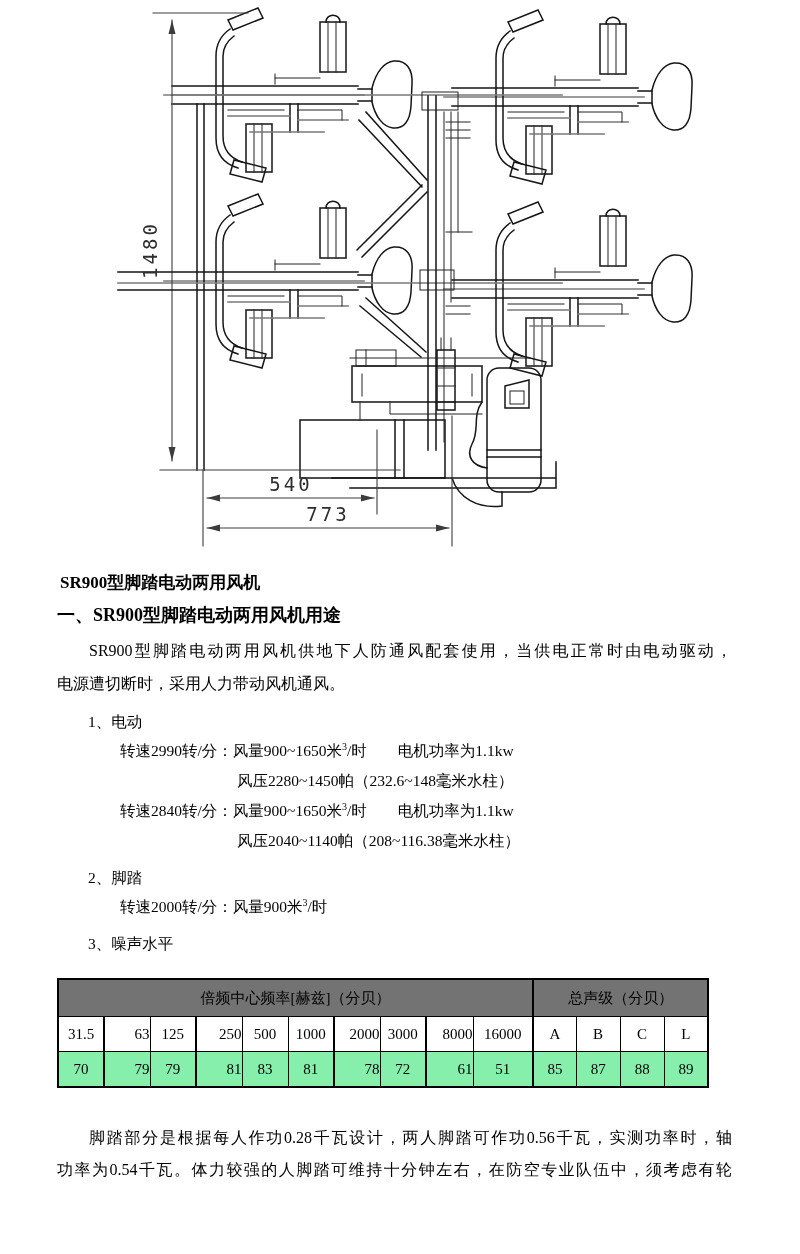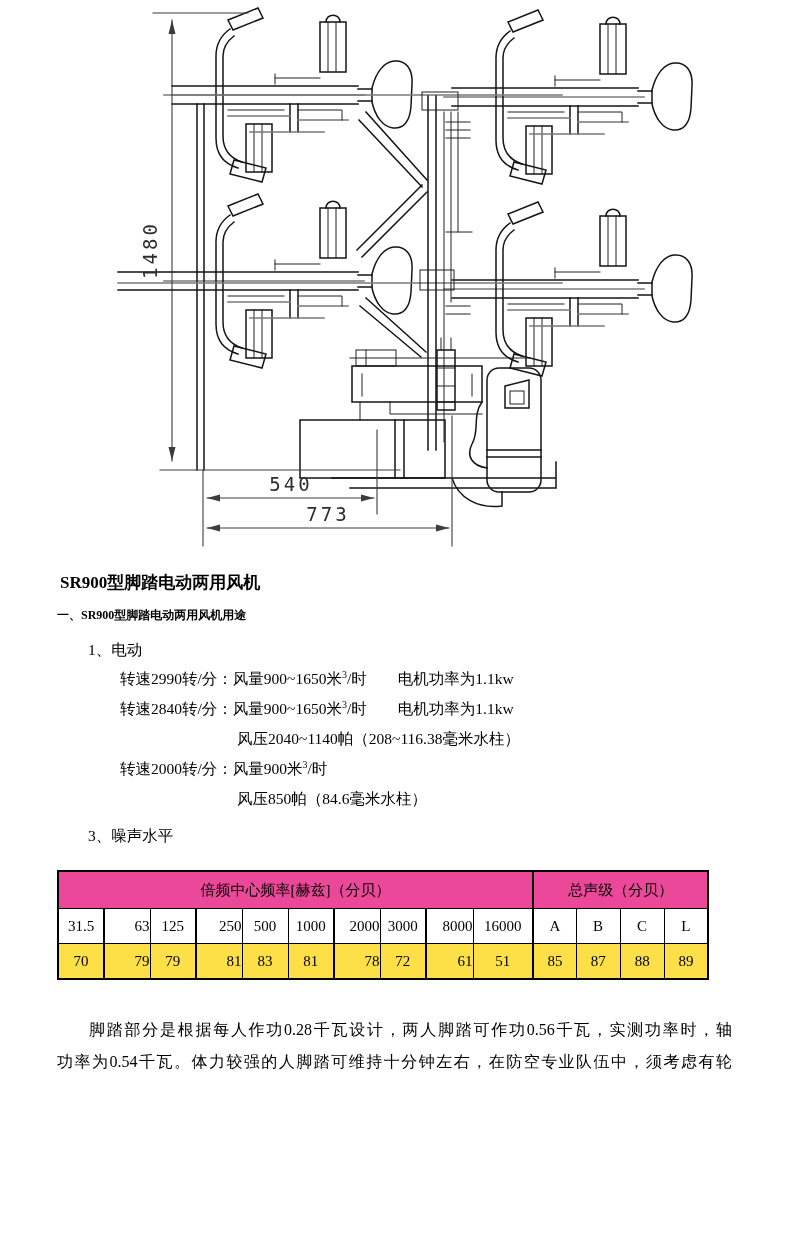--- a/index.html
+++ b/index.html
@@ -18,7 +18,7 @@
   svg text{font-family:"DejaVu Sans Mono","Liberation Mono",monospace;font-size:19px;fill:#2d2d2d;letter-spacing:3px;}
   .content{padding:0 68px 0 57px;}
   .doc-title{margin:14px 0 0 3px;font-size:17px;font-weight:bold;line-height:22px;}
-  .h-sec{margin:9px 0 0 0;font-size:12px;font-weight:bold;line-height:25px;}
+  .h-sec{margin:9px 0 0 0;font-size:18px;font-weight:bold;line-height:25px;}
   .para{font-size:16px;line-height:33px;margin-top:6px;}
   .jline{text-align:justify;text-align-last:justify;}
   .specs{font-size:15.5px;}

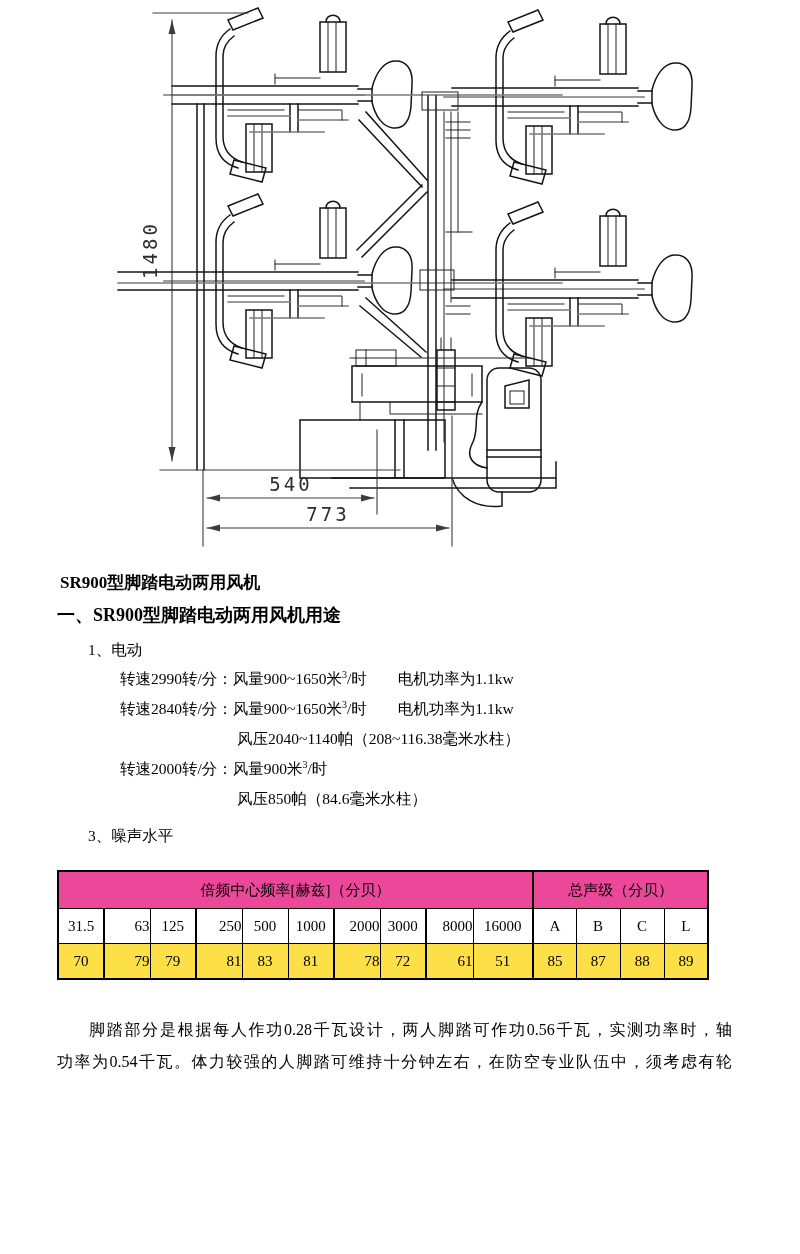--- a/index.html
+++ b/index.html
@@ -157,6 +157,10 @@
 
   <div class="h-sec">一、SR900型脚踏电动两用风机用途</div>
 
+  <div class="para">
+    <div class="jline" style="text-indent:2em;">SR900型脚踏电动两用风机供地下人防通风配套使用，当供电正常时由电动驱动，</div>
+    <div>电源遭切断时，采用人力带动风机通风。</div>
+  </div>
 
 
   <div class="specs">

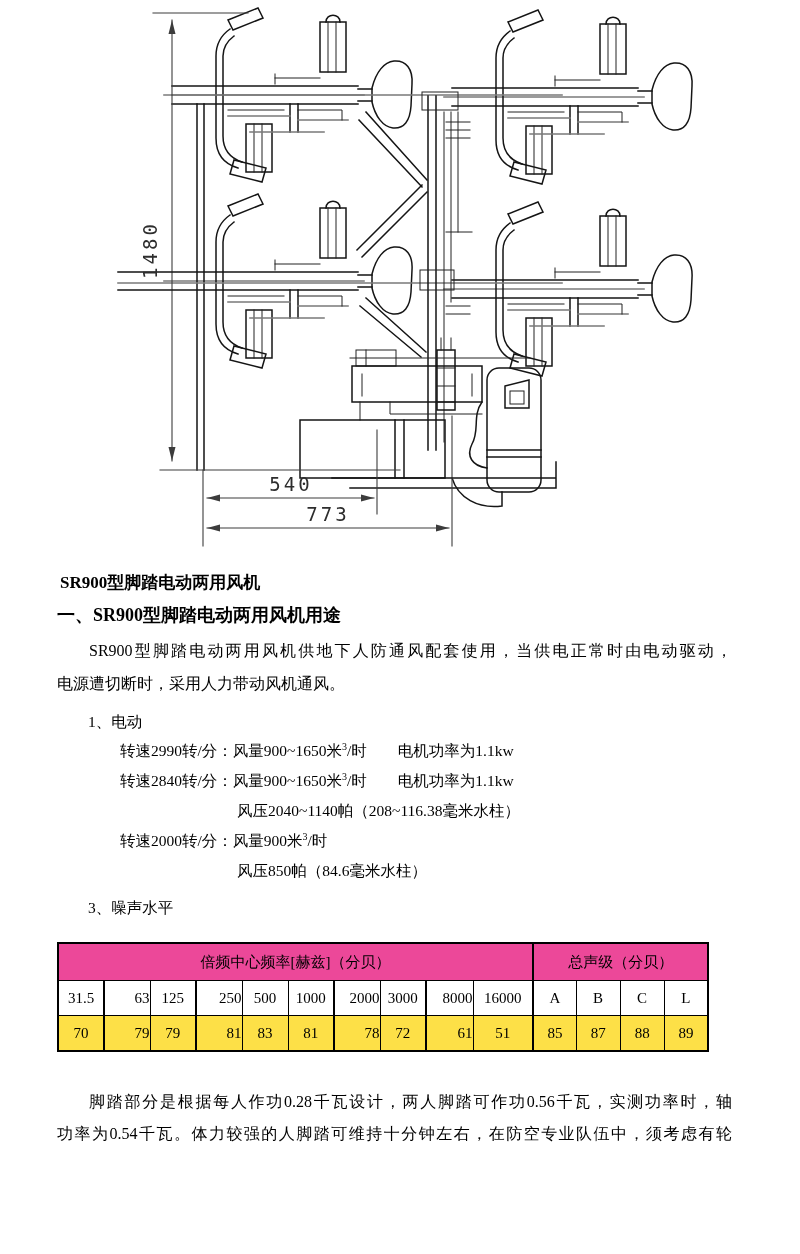--- a/index.html
+++ b/index.html
@@ -167,6 +167,7 @@
     <div class="item">1、电动</div>
 
     <div class="spec-line"><span>转速2990转/分：风量900~1650米</span><sup class="s">3</sup><span>/时</span><span class="pwr">电机功率为1.1kw</span></div>
+    <div class="spec-sub">风压2280~1450帕（232.6~148毫米水柱）</div>
 
     <div class="spec-line"><span>转速2840转/分：风量900~1650米</span><sup class="s">3</sup><span>/时</span><span class="pwr">电机功率为1.1kw</span></div>
     <div class="spec-sub">风压2040~1140帕（208~116.38毫米水柱）</div>

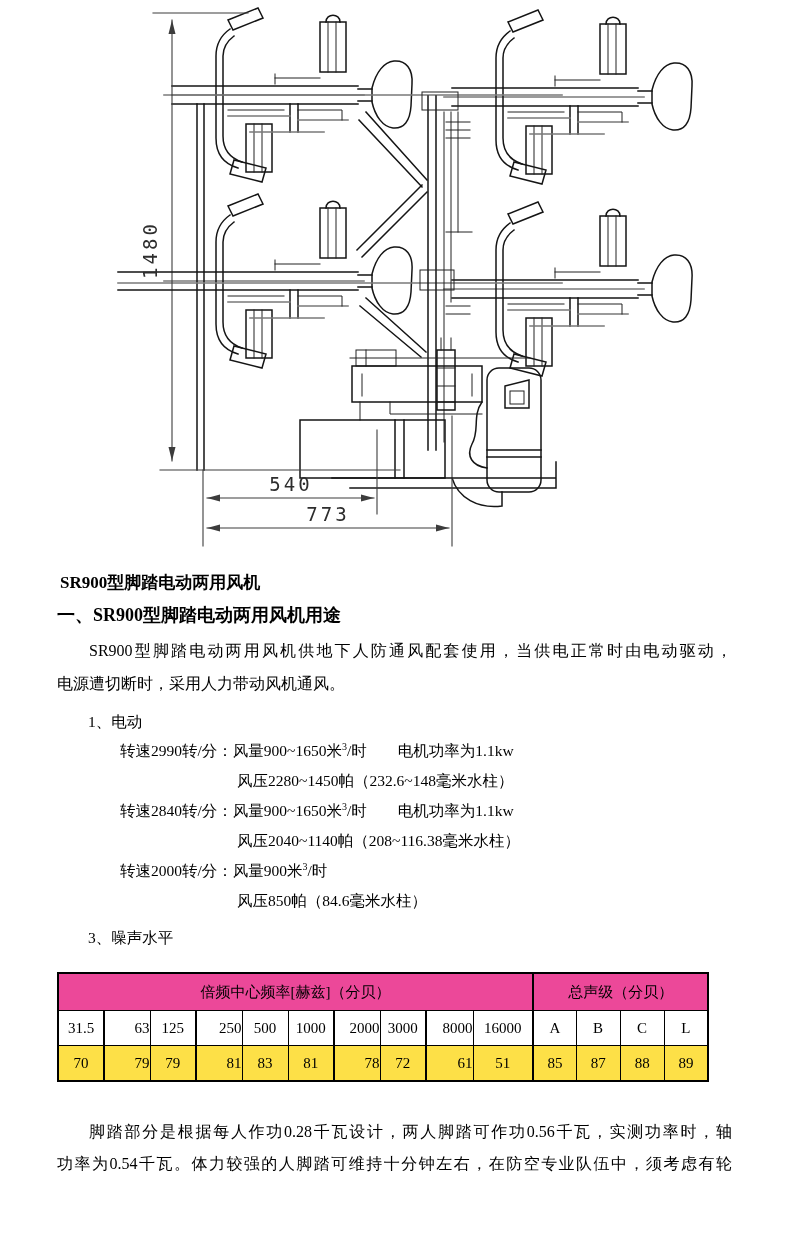--- a/index.html
+++ b/index.html
@@ -172,6 +172,7 @@
     <div class="spec-line"><span>转速2840转/分：风量900~1650米</span><sup class="s">3</sup><span>/时</span><span class="pwr">电机功率为1.1kw</span></div>
     <div class="spec-sub">风压2040~1140帕（208~116.38毫米水柱）</div>
 
+    <div class="item">2、脚踏</div>
 
     <div class="spec-line"><span>转速2000转/分：风量900米</span><sup class="s">3</sup><span>/时</span></div>
     <div class="spec-sub">风压850帕（84.6毫米水柱）</div>

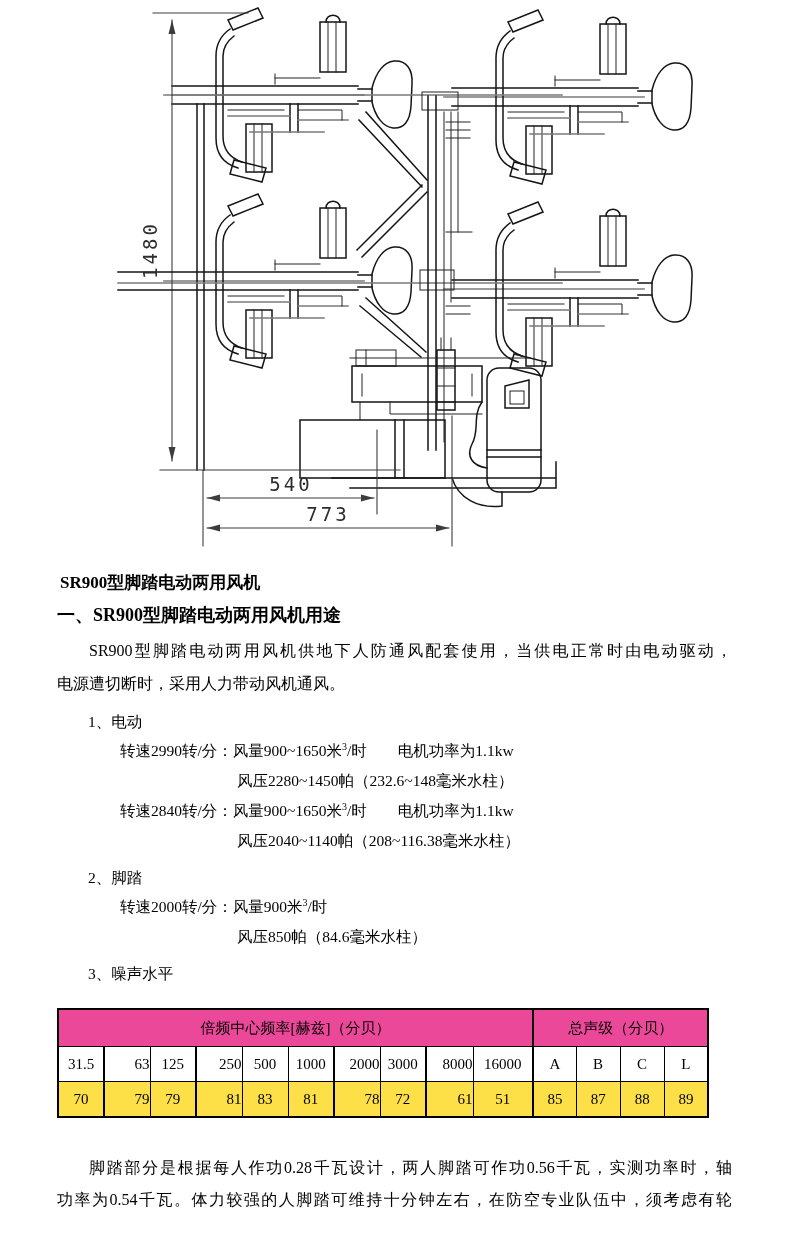--- a/index.html
+++ b/index.html
@@ -175,7 +175,6 @@
     <div class="item">2、脚踏</div>
 
     <div class="spec-line"><span>转速2000转/分：风量900米</span><sup class="s">3</sup><span>/时</span></div>
-    <div class="spec-sub">风压850帕（84.6毫米水柱）</div>
 
     <div class="item">3、噪声水平</div>
   </div>

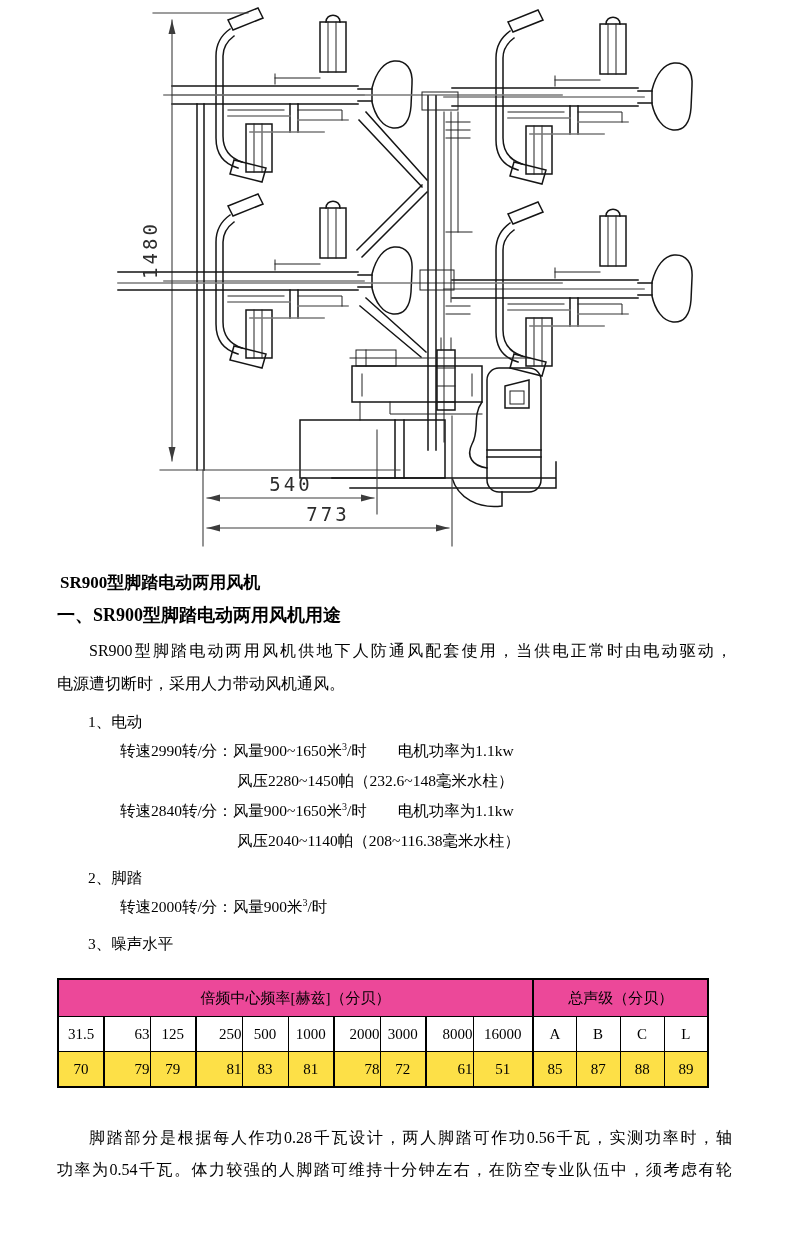--- a/index.html
+++ b/index.html
@@ -30,7 +30,7 @@
   table.noise{border-collapse:collapse;margin:20px 0 0 0;width:650px;table-layout:fixed;
     font-size:15px;border:2px solid #000;}
   table.noise td{border:1px solid #000;text-align:center;padding:0;height:34px;}
-  table.noise tr.hdr td{background:#ec4899;height:36px;}
+  table.noise tr.hdr td{background:#737373;height:36px;}
   table.noise tr.val td{background:#fde047;}
   table.noise td.tl{border-left-width:2.5px;text-align:right;}
   table.noise td.grp{border-left-width:2px;}

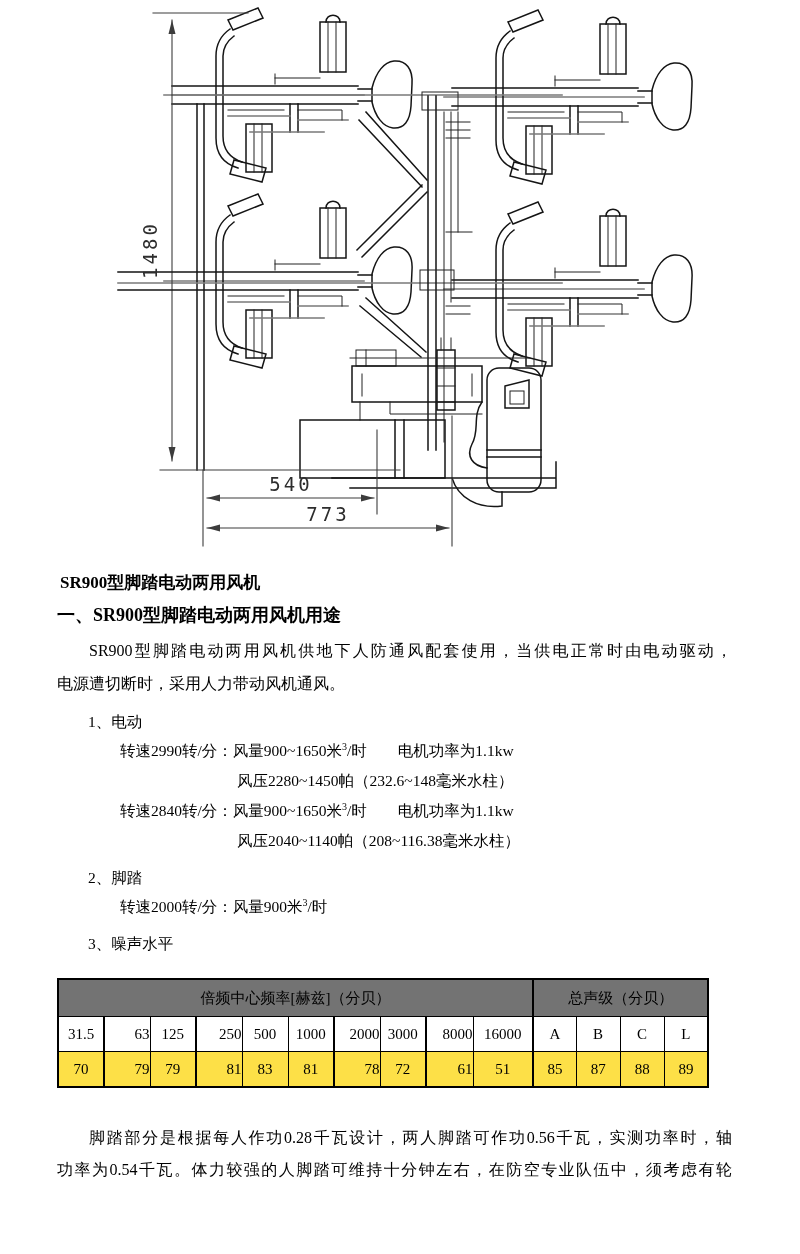--- a/index.html
+++ b/index.html
@@ -31,7 +31,7 @@
     font-size:15px;border:2px solid #000;}
   table.noise td{border:1px solid #000;text-align:center;padding:0;height:34px;}
   table.noise tr.hdr td{background:#737373;height:36px;}
-  table.noise tr.val td{background:#fde047;}
+  table.noise tr.val td{background:#86efac;}
   table.noise td.tl{border-left-width:2.5px;text-align:right;}
   table.noise td.grp{border-left-width:2px;}
   .footer-para{font-size:16px;line-height:32px;margin-top:34px;}

